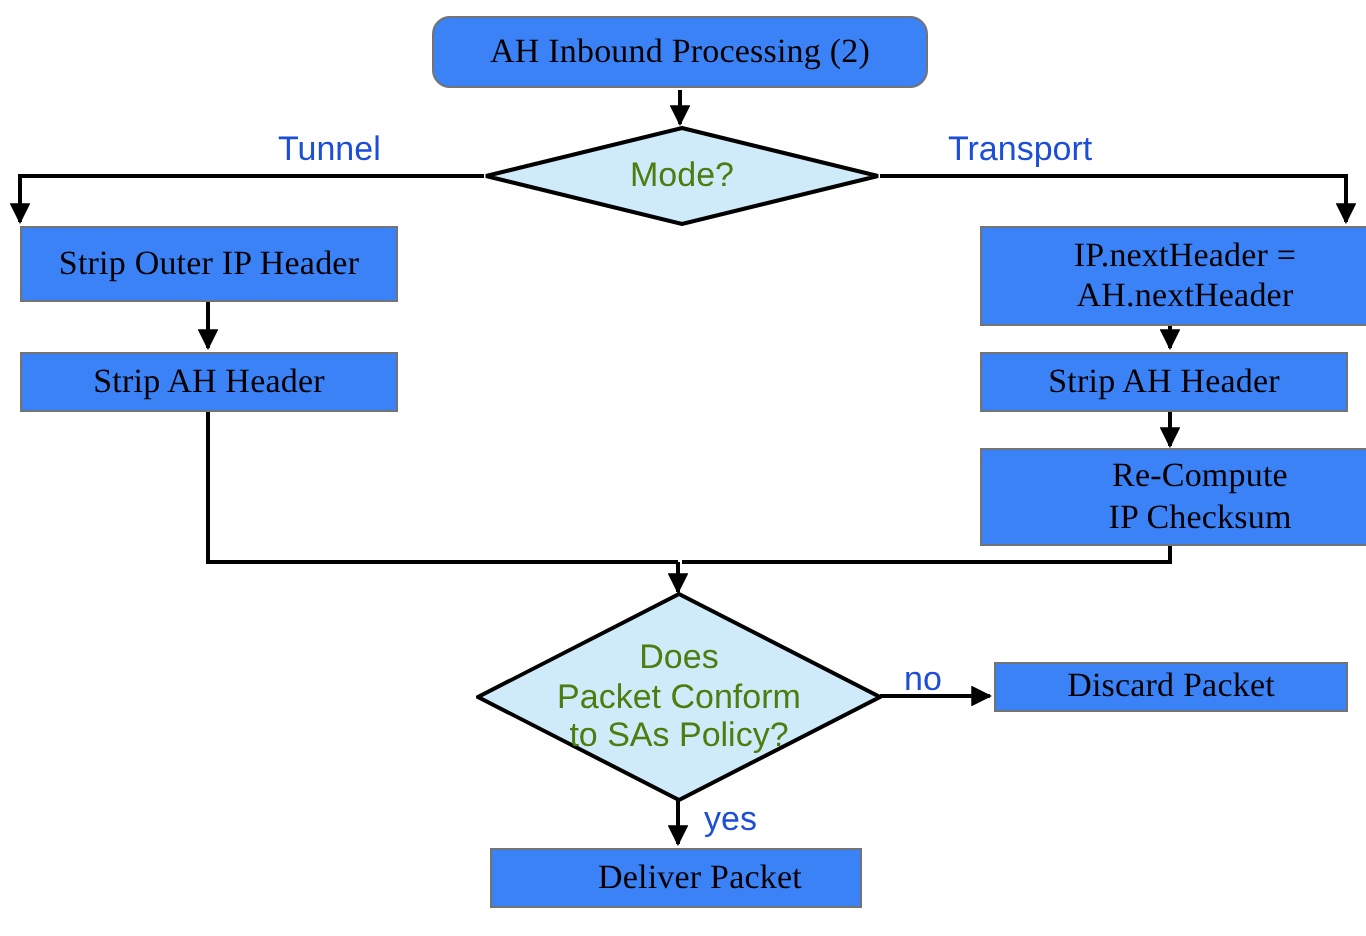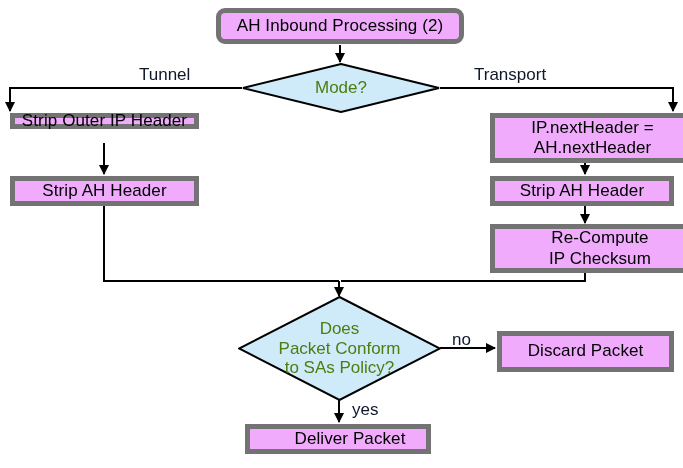--- a/index.html
+++ b/index.html
@@ -28,8 +28,8 @@
   .node {
     position: absolute;
     box-sizing: border-box;
-    background: #f0abfc;
-    border: 5px solid #737373;
+    background: #3b82f6;
+    border: 1px solid #737373;
     color: #000000;
     display: flex;
     align-items: center;
@@ -39,6 +39,7 @@
     line-height: 1.18;
     letter-spacing: 0.1px;
     white-space: pre-line;
+    font-family: Liberation Serif, serif;
   }
   .node.rounded {
     border-radius: 9px;

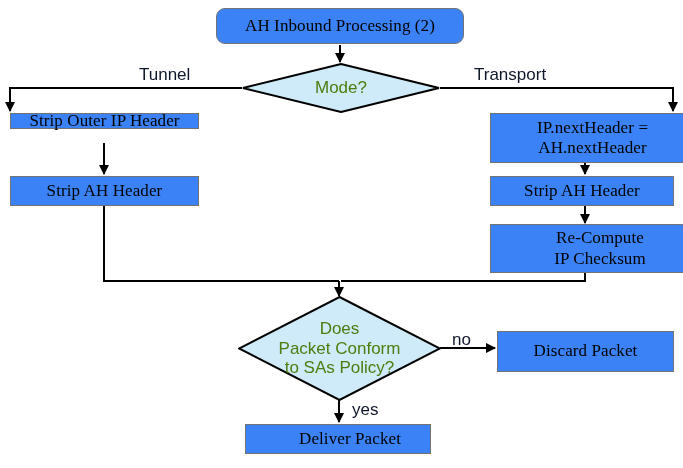--- a/index.html
+++ b/index.html
@@ -71,7 +71,7 @@
   .edge-label {
     position: absolute;
     font-size: 17px;
-    color: #0f172a;
+    color: #1d4ed8;
     white-space: nowrap;
   }
 </style>

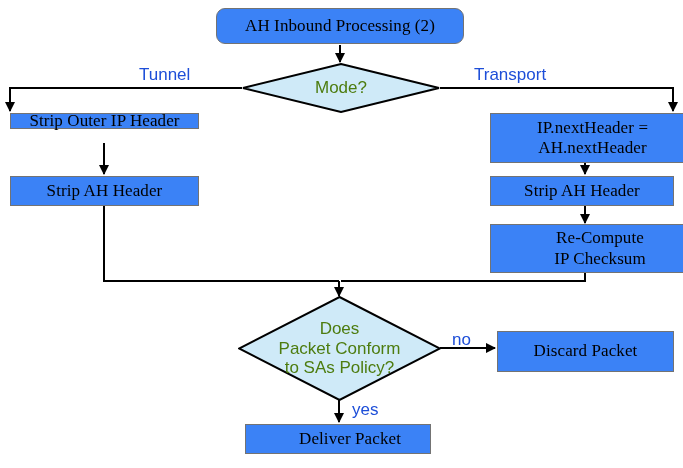--- a/index.html
+++ b/index.html
@@ -121,7 +121,7 @@
     <div class="diamond-label">Mode?</div>
   </div>
 
-  <div class="node" style="left:10px; top:113px; width:189px; height:16px;">Strip Outer IP Header</div>
+  <div class="node" style="left:10px; top:113px; width:189px; height:38px;">Strip Outer IP Header</div>
 
   <div class="node" style="left:10px; top:176px; width:189px; height:30px;">Strip AH Header</div>
 

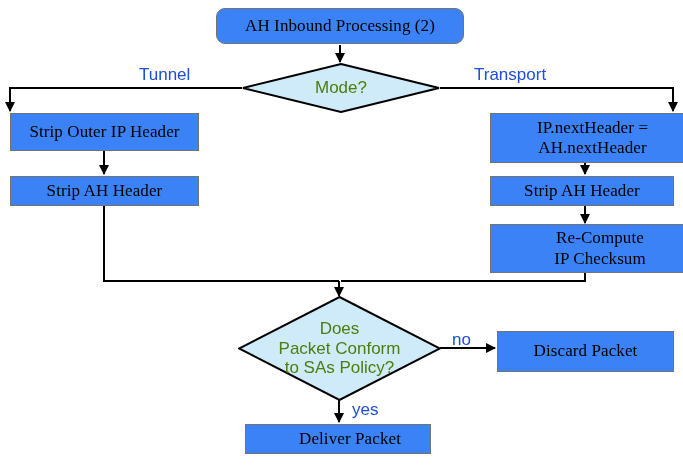--- a/index.html
+++ b/index.html
@@ -142,7 +142,7 @@
 to SAs Policy?</div>
   </div>
 
-  <div class="node" style="left:497px; top:331px; width:177px; height:41px;">Discard Packet</div>
+  <div class="node" style="left:497px; top:331px; width:177px; height:25px;">Discard Packet</div>
 
   <div class="node" style="left:245px; top:424px; width:186px; height:30px;padding-left:24px;">Deliver Packet</div>
 

